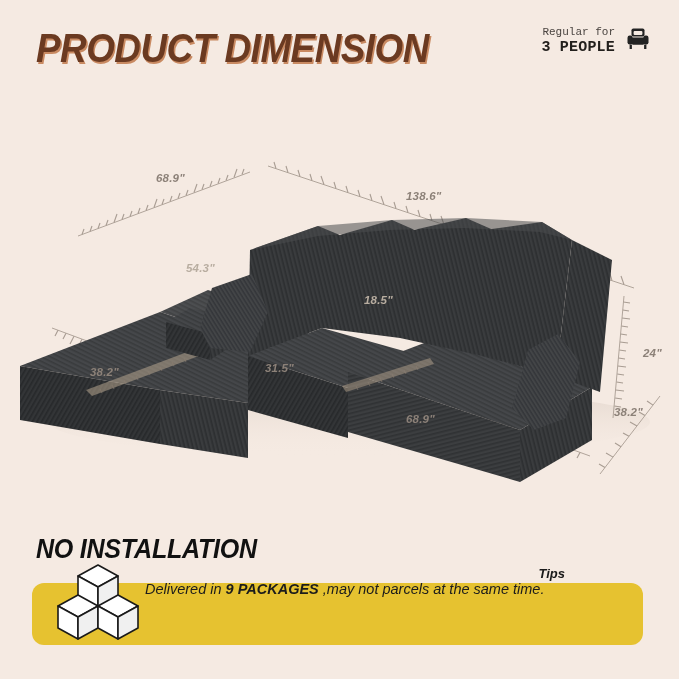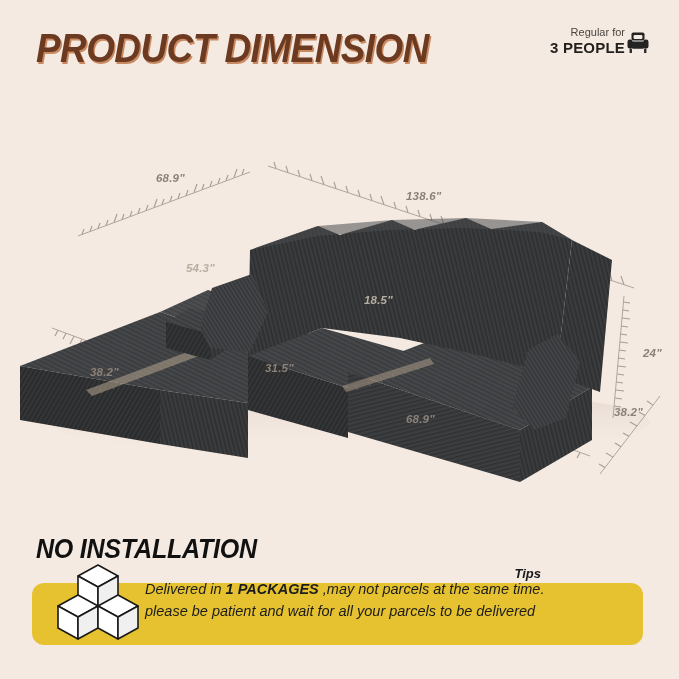--- a/index.html
+++ b/index.html
@@ -41,8 +41,9 @@
     right: 28px;
     top: 26px;
     display: flex;
-    align-items: flex-end;
-    gap: 0;
+    align-items: flex-start;
+    gap: 10px;
+    font-family: Liberation Mono, monospace;
   }
   #people-badge .texts {
     display: flex;

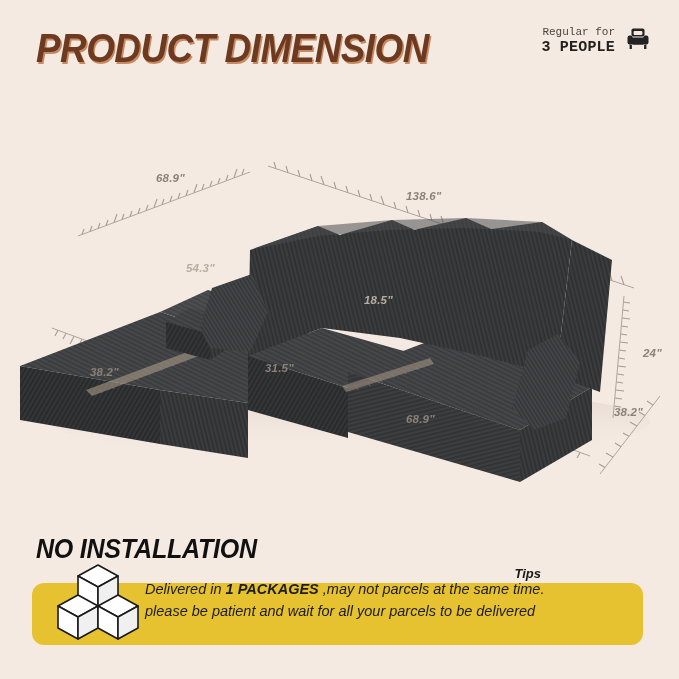--- a/index.html
+++ b/index.html
@@ -109,7 +109,7 @@
   }
   #tips-label {
     position: absolute;
-    right: 44px;
+    right: 20px;
     top: 46px;
     font-size: 13px;
     font-weight: bold;

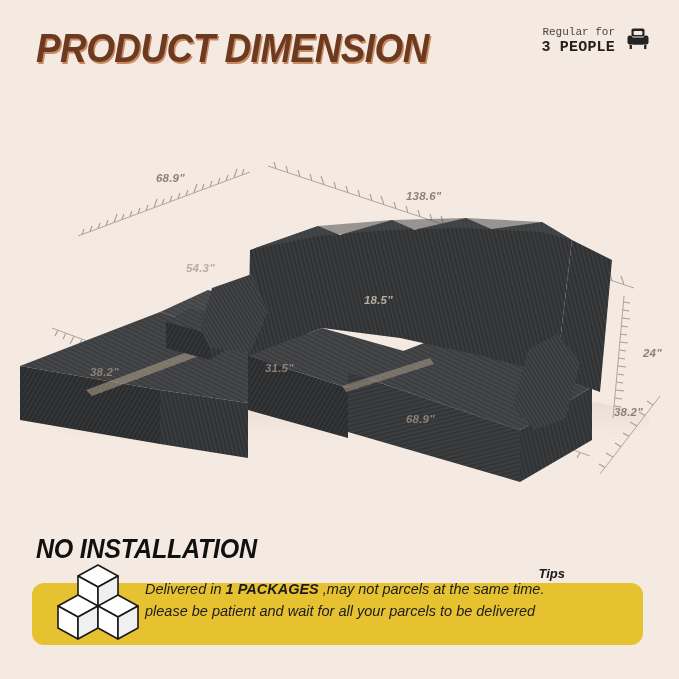--- a/index.html
+++ b/index.html
@@ -494,7 +494,7 @@
 </svg>
 
 <div id="banner-text">
-  <div><span>Delivered in </span><span class="strong">1 PACKAGES</span><span> ,may not parcels at the same time.</span></div>
+  <div><span>Delivered in </span><span class="strong">9 PACKAGES</span><span> ,may not parcels at the same time.</span></div>
   <div>please be patient and wait for all your parcels to be delivered</div>
 </div>
 

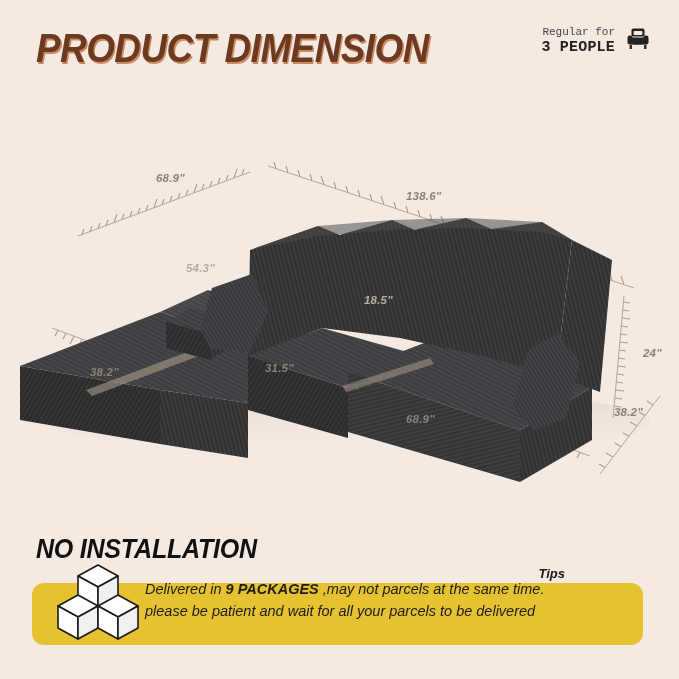--- a/index.html
+++ b/index.html
@@ -495,7 +495,6 @@
 
 <div id="banner-text">
   <div><span>Delivered in </span><span class="strong">9 PACKAGES</span><span> ,may not parcels at the same time.</span></div>
-  <div>please be patient and wait for all your parcels to be delivered</div>
 </div>
 
 </body></html>

